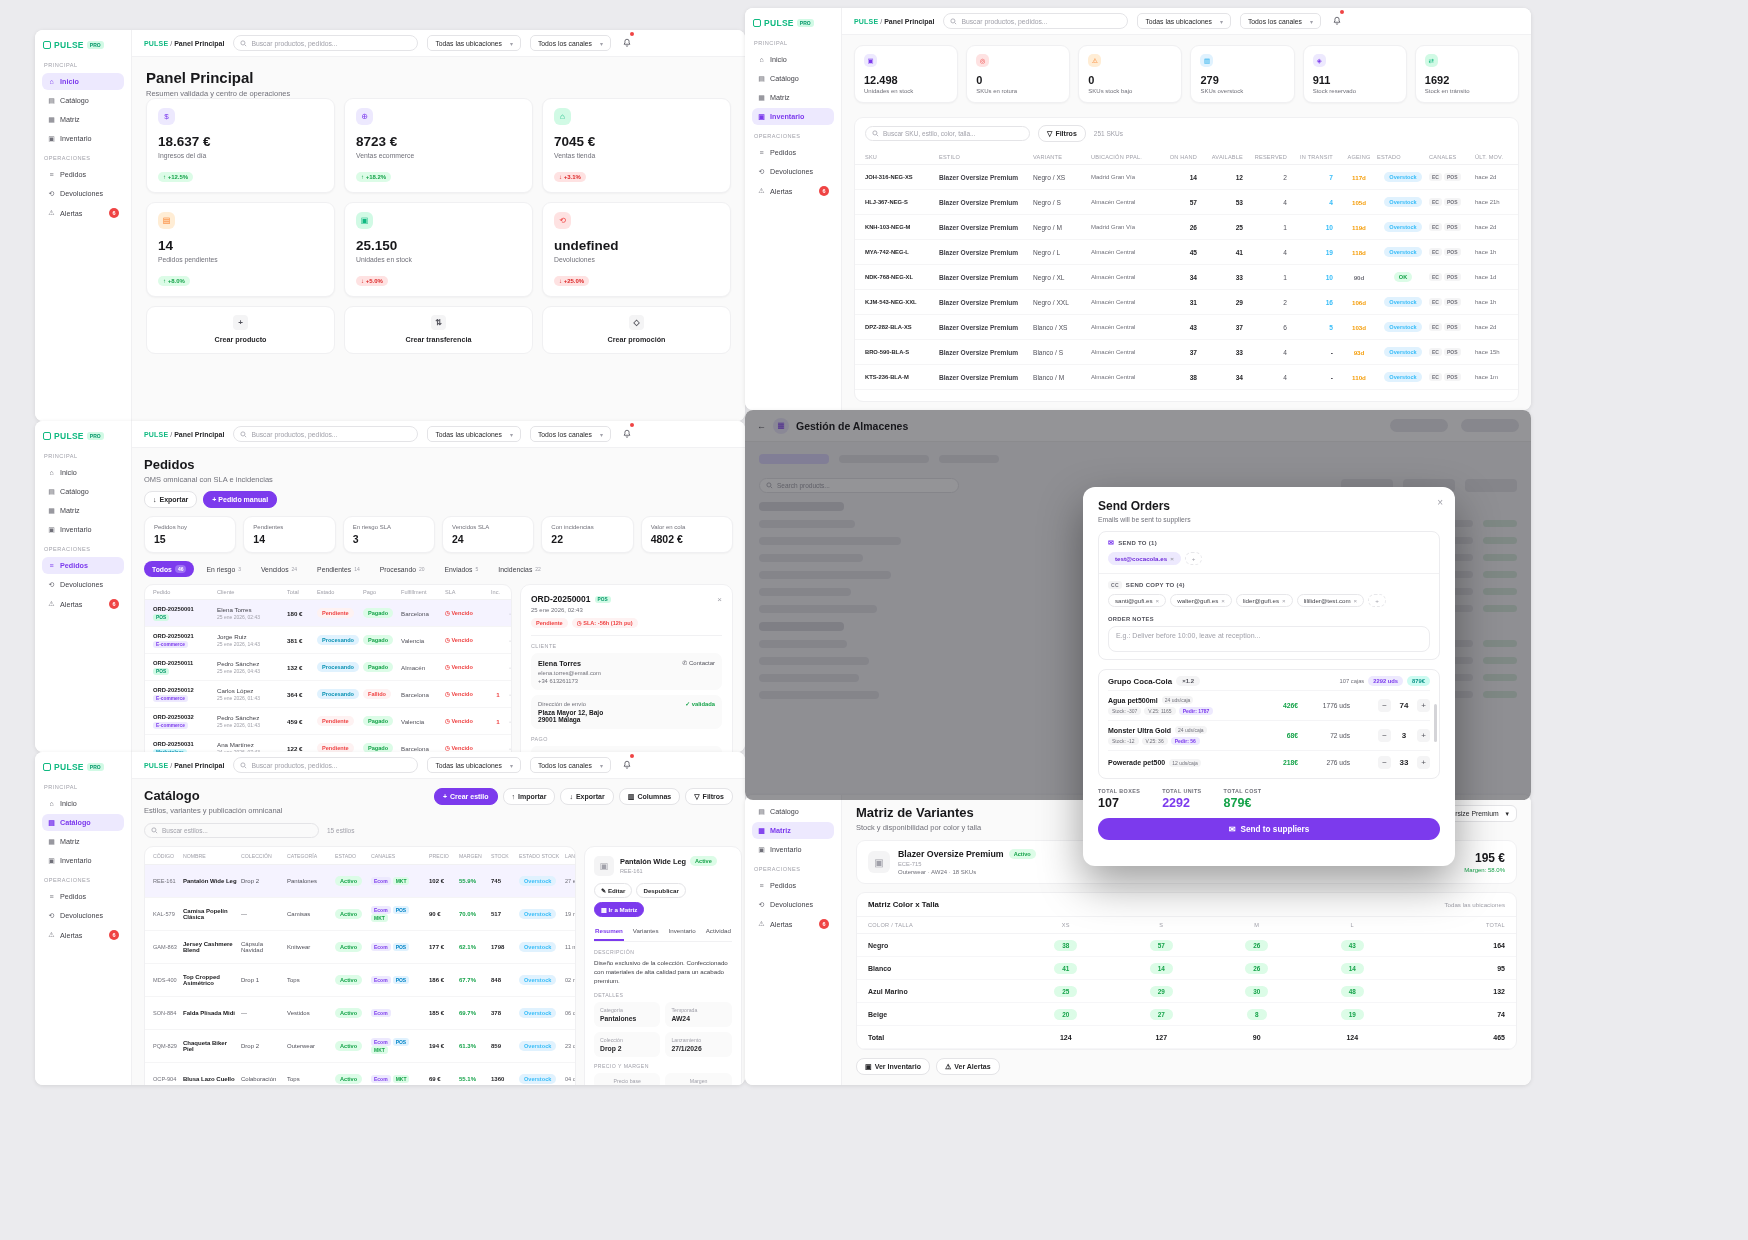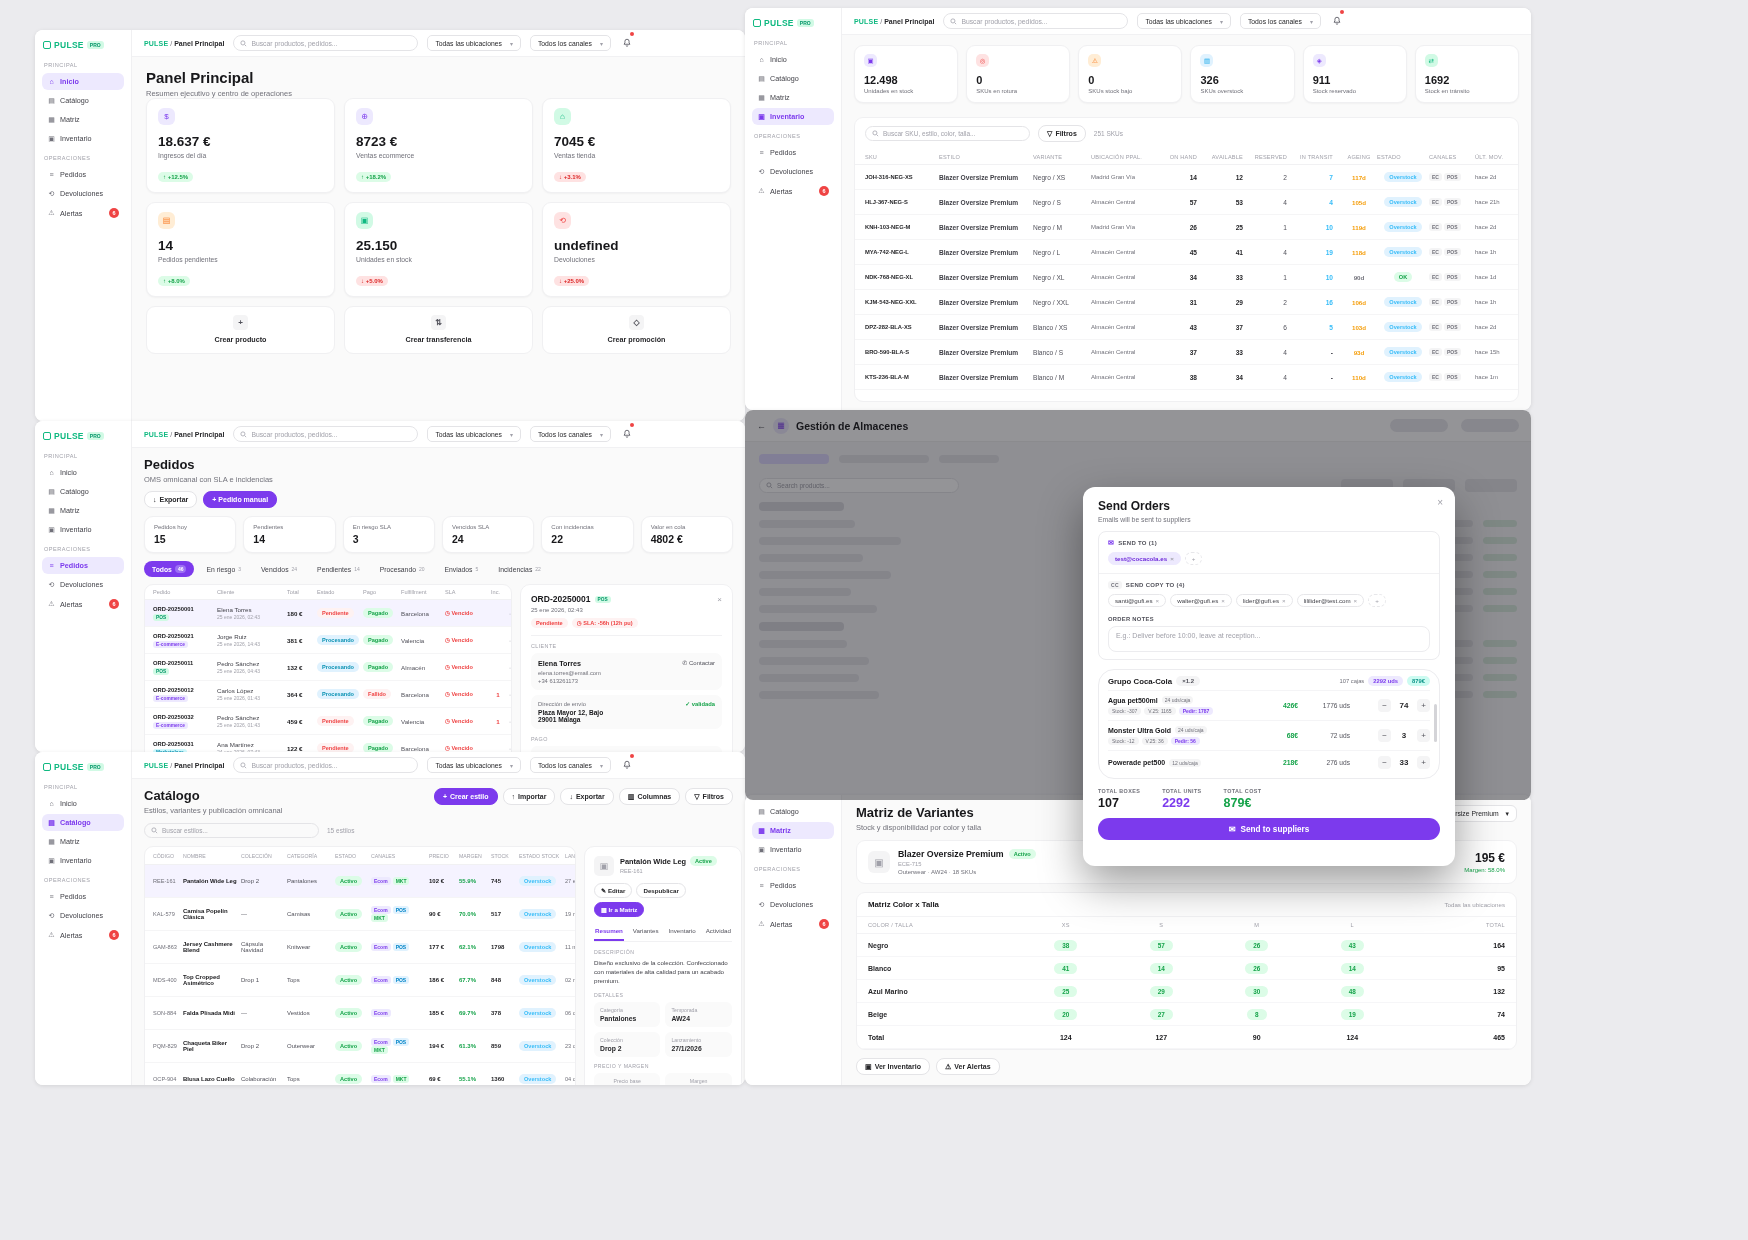--- a/index.html
+++ b/index.html
@@ -933,7 +933,7 @@
         </div>
         <div class="kcard i-kcard">
           <div class="i-ic tone-blue">▥</div>
-          <div class="i-val">326</div>
+          <div class="i-val">279</div>
           <div class="i-lbl">SKUs overstock</div>
         </div>
         <div class="kcard i-kcard">

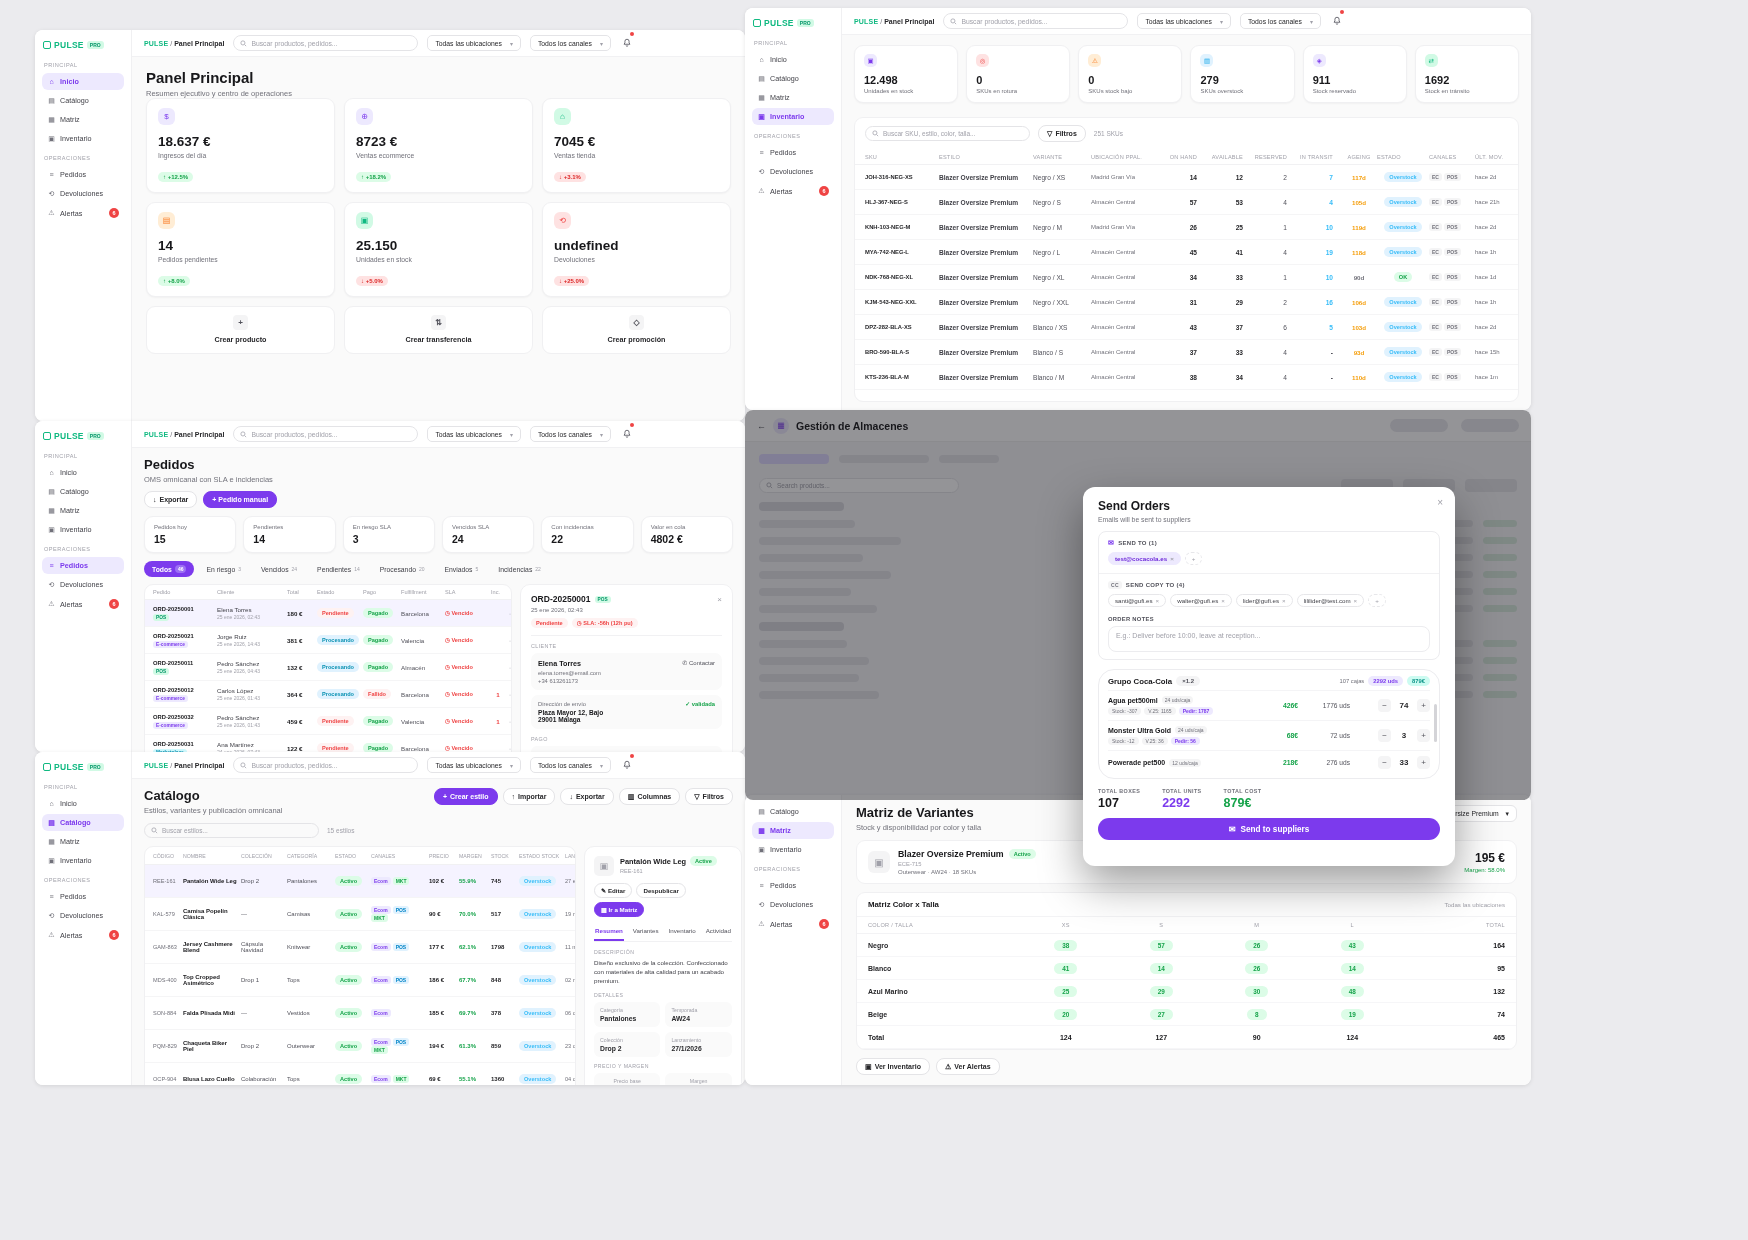--- a/index.html
+++ b/index.html
@@ -295,7 +295,7 @@
       </div>
     <div class="d-body">
       <div class="pg-title">Panel Principal</div>
-      <div class="pg-sub">Resumen ejecutivo y centro de operaciones</div>
+      <div class="pg-sub">Resumen validada y centro de operaciones</div>
       <div class="d-kgrid">
           <div class="kcard d-kcard"><div class="d-ic tone-purple">$</div><div class="d-val">18.637 €</div><div class="d-lbl">Ingresos del día</div><span class="delta up">↑ +12.5%</span></div>
           <div class="kcard d-kcard"><div class="d-ic tone-purple">⊕</div><div class="d-val">8723 €</div><div class="d-lbl">Ventas ecommerce</div><span class="delta up">↑ +18.2%</span></div>

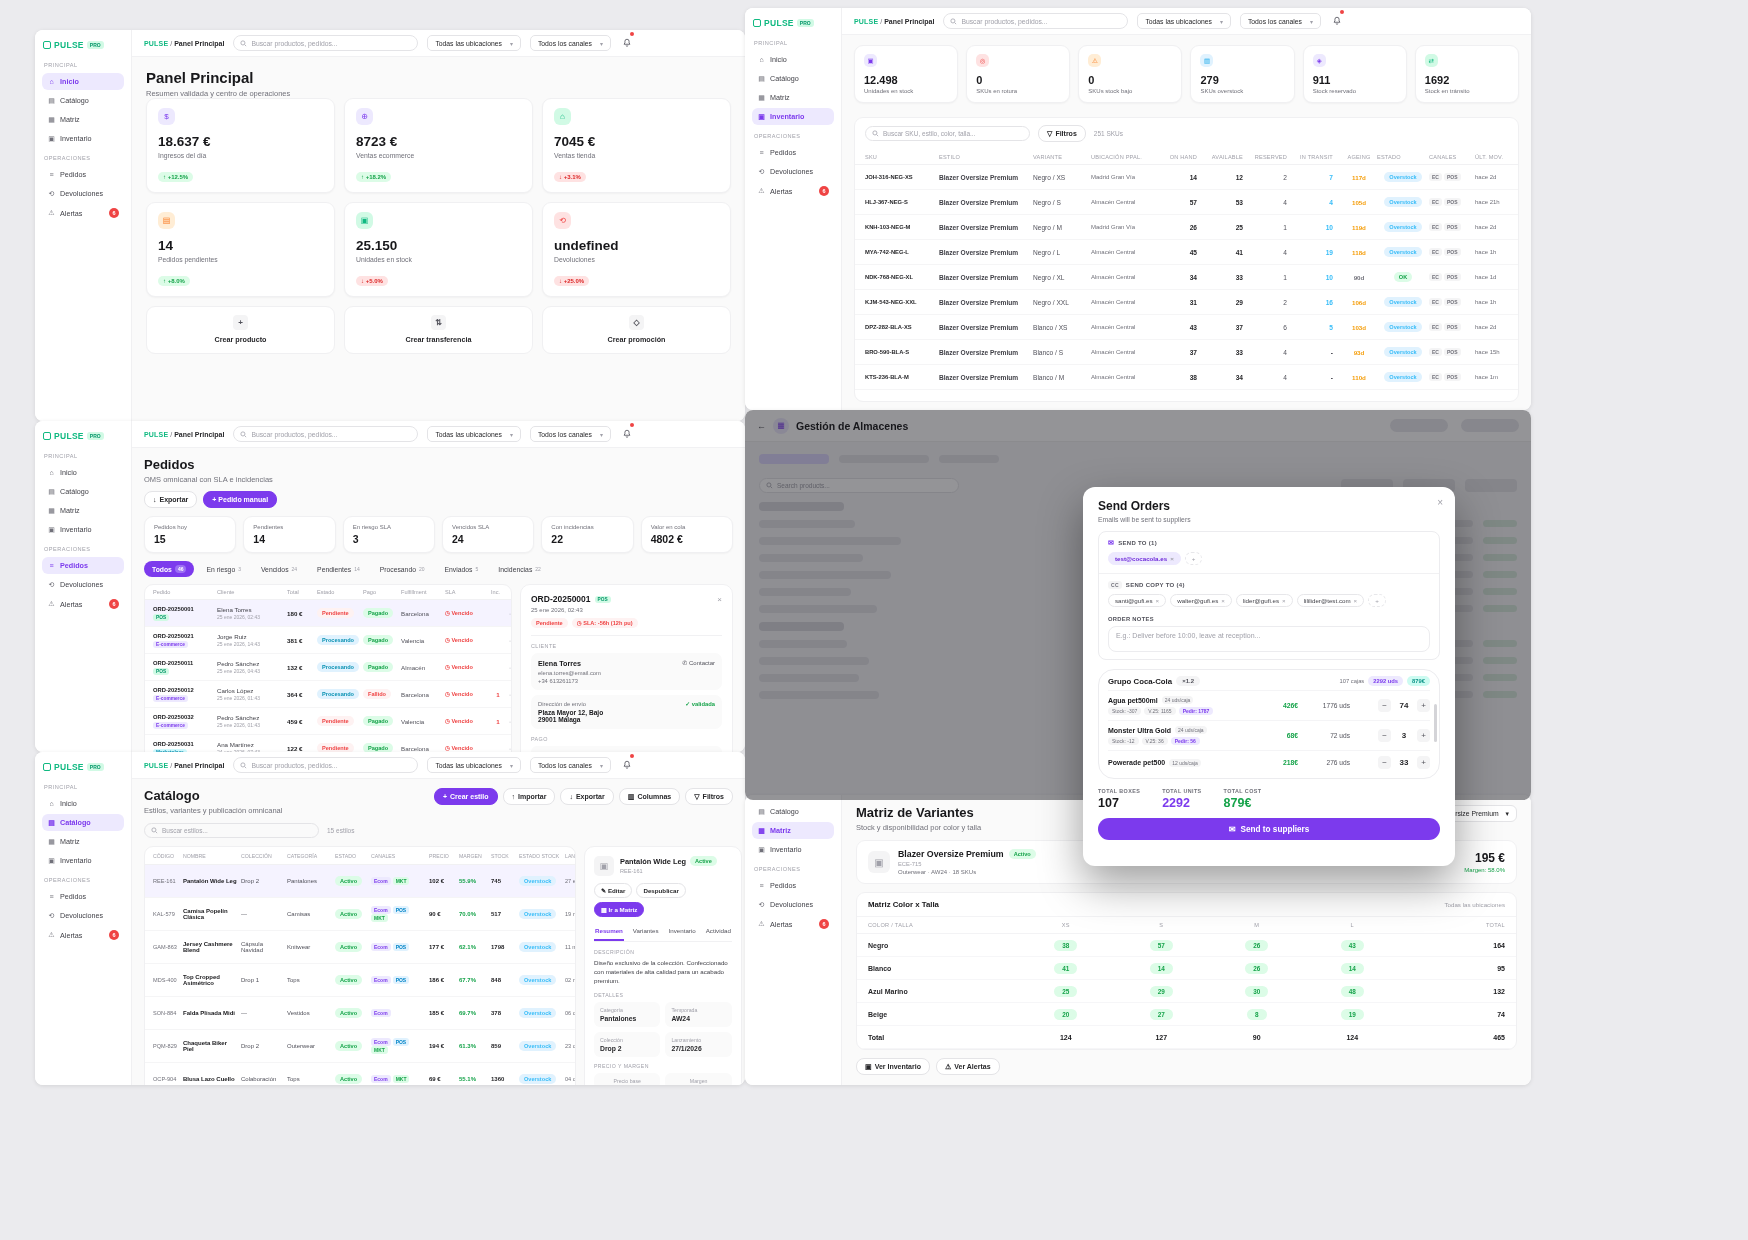--- a/index.html
+++ b/index.html
@@ -176,7 +176,7 @@
   .chip.add { color:#a1a1aa; border-style:dashed; cursor:pointer; }
   .m-noteslbl { font-size:5.8px; font-weight:bold; letter-spacing:.3px; color:#52525b; margin:9px 0 4px; }
   .m-notes { border:1px solid #ececef; border-radius:8px; height:26px; padding:5px 7px; font-size:7px; color:#a1a1aa; }
-  .m-products { border:1px solid #ececef; border-radius:16px; margin-top:9px; padding:6px 9px 4px; position:relative; }
+  .m-products { border:1px solid #ececef; border-radius:8px; margin-top:9px; padding:6px 9px 4px; position:relative; }
   .m-grp { display:flex; align-items:center; gap:4px; padding-bottom:4px; }
   .m-grpname { font-size:7.8px; font-weight:bold; color:#18181b; }
   .m-mult { background:#f4f4f5; border-radius:7px; font-size:6px; padding:2px 6px; color:#52525b; font-weight:bold; }

